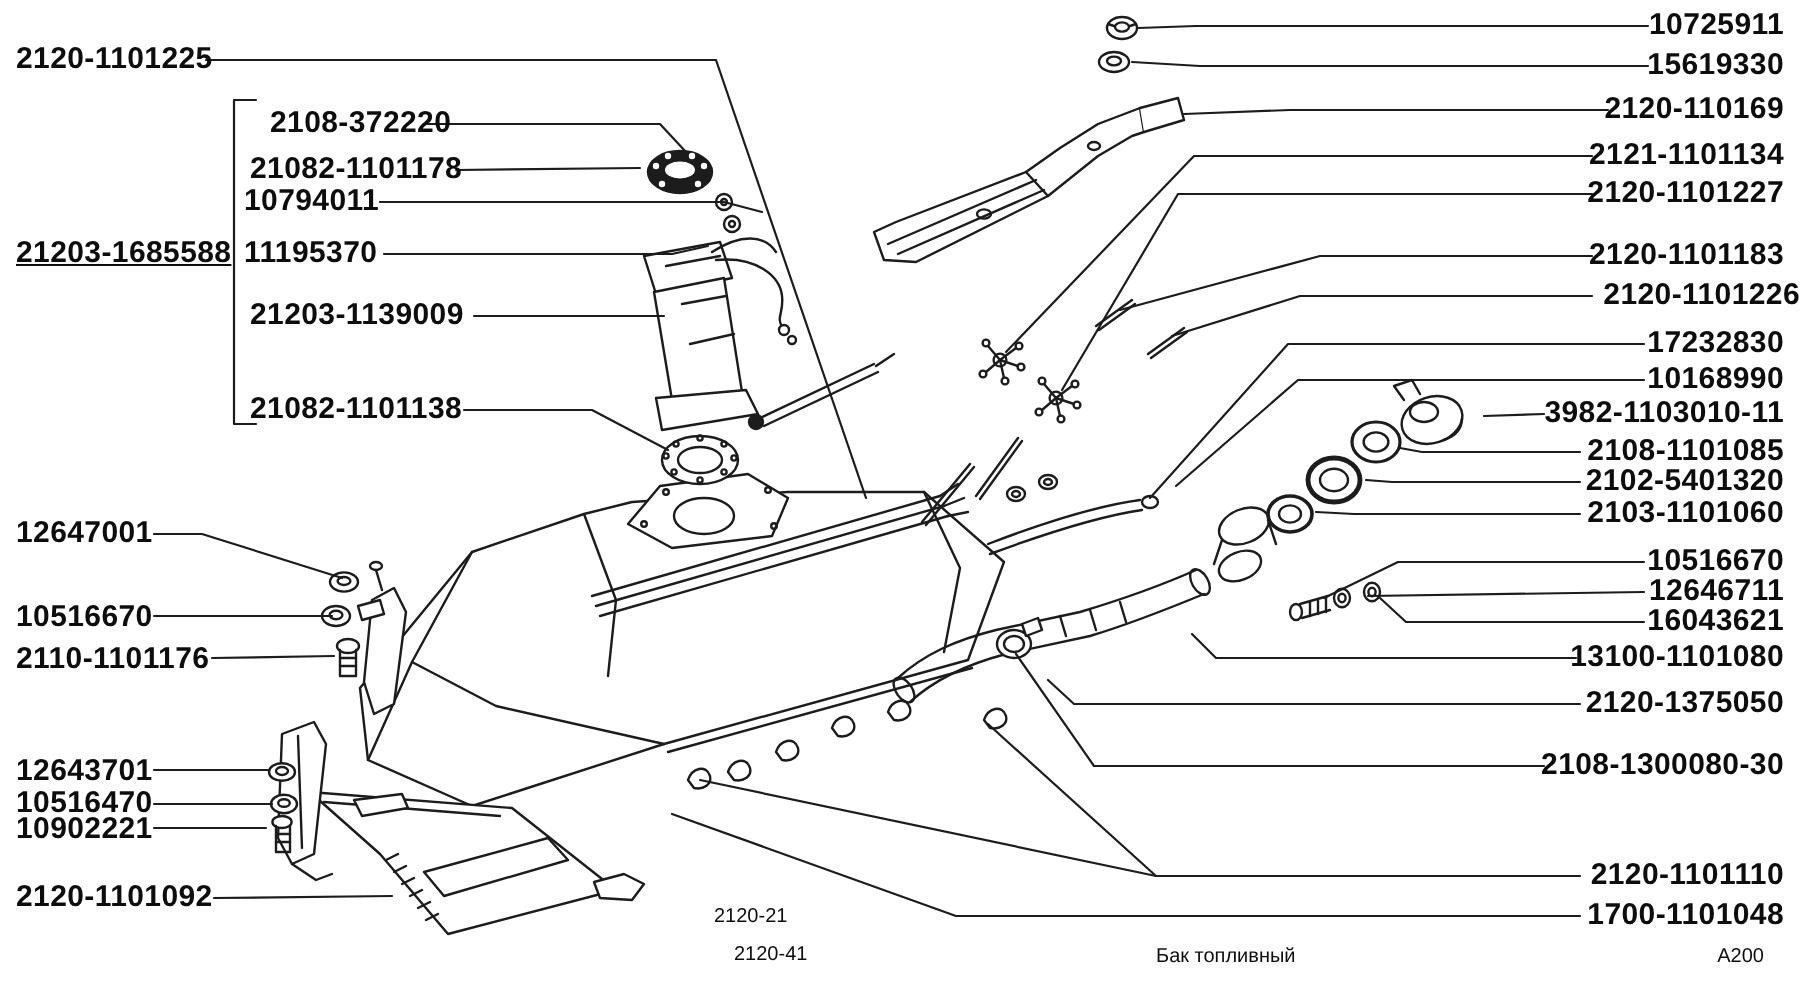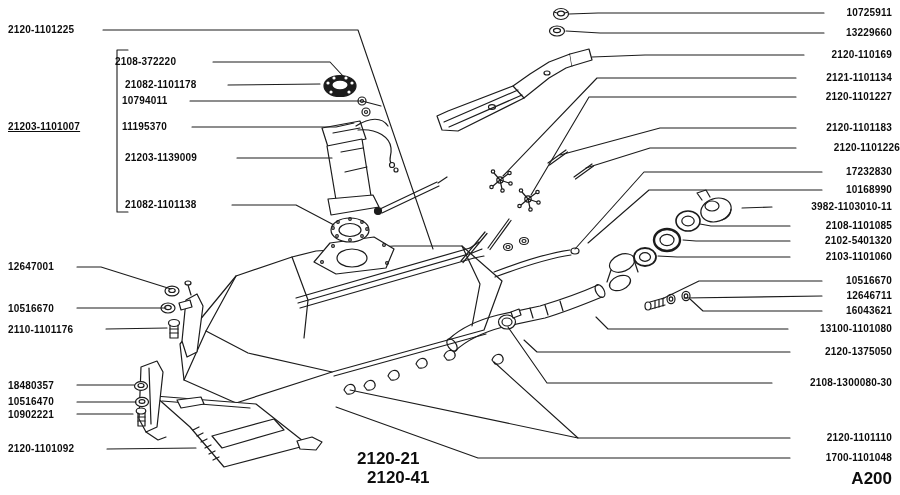--- a/index.html
+++ b/index.html
@@ -8,7 +8,7 @@
     font-family:"Liberation Sans", sans-serif;color:#0d0d0d;overflow:hidden;
   }
   .lbl{
-    position:absolute;font-size:10px;font-weight:700;letter-spacing:.2px;
+    position:absolute;font-size:15px;font-weight:700;letter-spacing:.2px;
     white-space:nowrap;line-height:16px;
   }
   .lbl.right{text-align:right;}

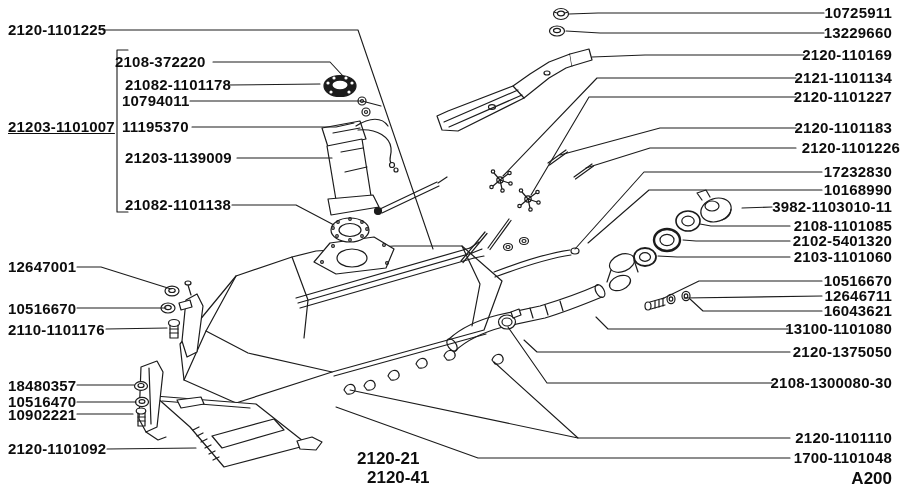--- a/index.html
+++ b/index.html
@@ -320,7 +320,7 @@
 <div class="lbl" style="left:8px;top:441px">2120-1101092</div>
 
 <div class="lbl right" style="right:8px;top:5px">10725911</div>
-<div class="lbl right" style="right:8px;top:25px">13229660</div>
+<div class="lbl right" style="right:8px;top:25px">15619330</div>
 <div class="lbl right" style="right:8px;top:47px">2120-110169</div>
 <div class="lbl right" style="right:8px;top:70px">2121-1101134</div>
 <div class="lbl right" style="right:8px;top:89px">2120-1101227</div>

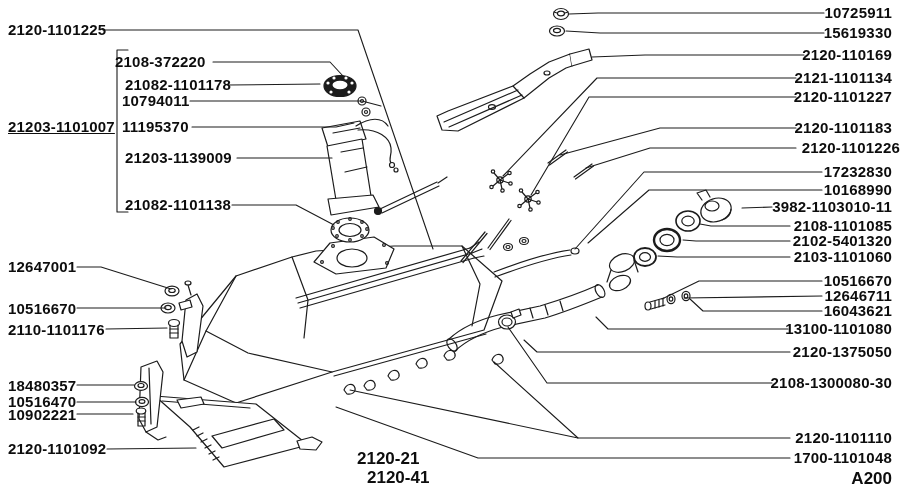--- a/index.html
+++ b/index.html
@@ -304,7 +304,7 @@
 </svg>
 
 <div class="lbl" style="left:8px;top:22px">2120-1101225</div>
-<div class="lbl" style="left:115px;top:54px">2108-372220</div>
+<div class="lbl" style="left:135px;top:54px">2108-372220</div>
 <div class="lbl" style="left:125px;top:77px">21082-1101178</div>
 <div class="lbl" style="left:122px;top:93px">10794011</div>
 <div class="lbl underlined" style="left:8px;top:119px">21203-1101007</div>

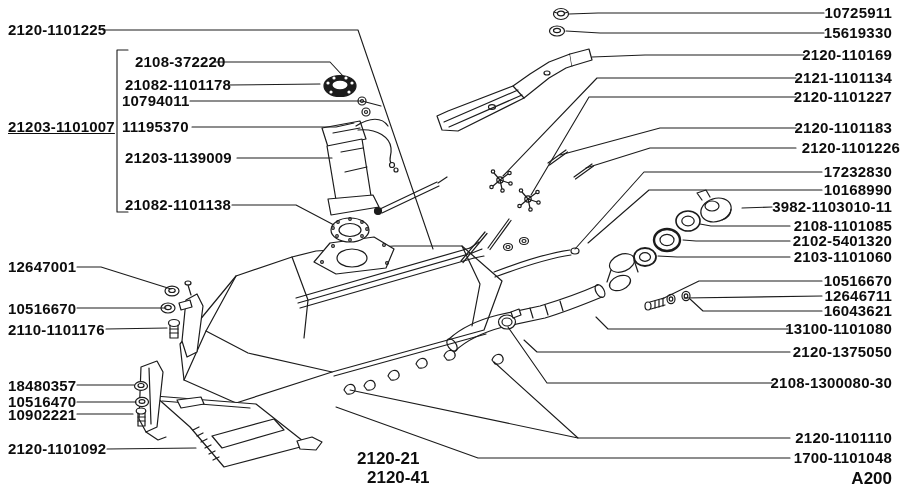--- a/index.html
+++ b/index.html
@@ -307,7 +307,7 @@
 <div class="lbl" style="left:135px;top:54px">2108-372220</div>
 <div class="lbl" style="left:125px;top:77px">21082-1101178</div>
 <div class="lbl" style="left:122px;top:93px">10794011</div>
-<div class="lbl underlined" style="left:8px;top:119px">21203-1101007</div>
+<div class="lbl underlined" style="left:8px;top:119px">21203-1685588</div>
 <div class="lbl" style="left:122px;top:119px">11195370</div>
 <div class="lbl" style="left:125px;top:150px">21203-1139009</div>
 <div class="lbl" style="left:125px;top:197px">21082-1101138</div>

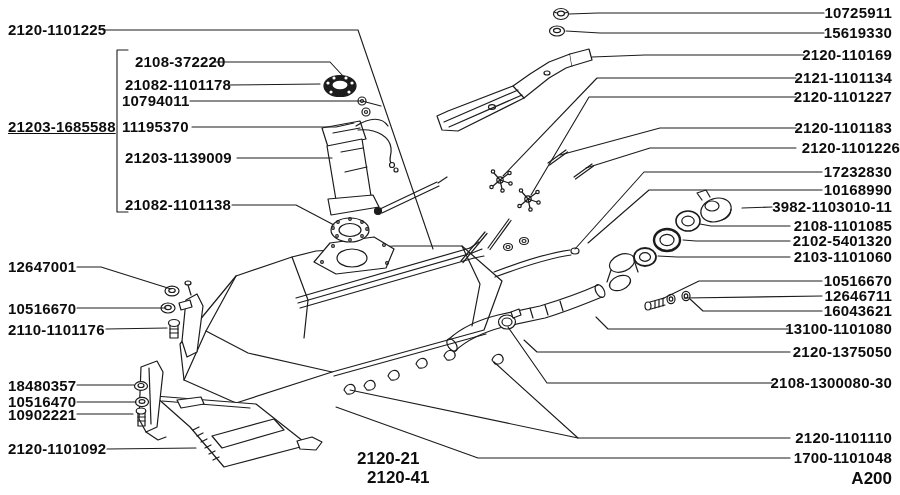--- a/index.html
+++ b/index.html
@@ -314,7 +314,7 @@
 <div class="lbl" style="left:8px;top:259px">12647001</div>
 <div class="lbl" style="left:8px;top:301px">10516670</div>
 <div class="lbl" style="left:8px;top:322px">2110-1101176</div>
-<div class="lbl" style="left:8px;top:378px">18480357</div>
+<div class="lbl" style="left:8px;top:378px">12643701</div>
 <div class="lbl" style="left:8px;top:394px">10516470</div>
 <div class="lbl" style="left:8px;top:407px">10902221</div>
 <div class="lbl" style="left:8px;top:441px">2120-1101092</div>

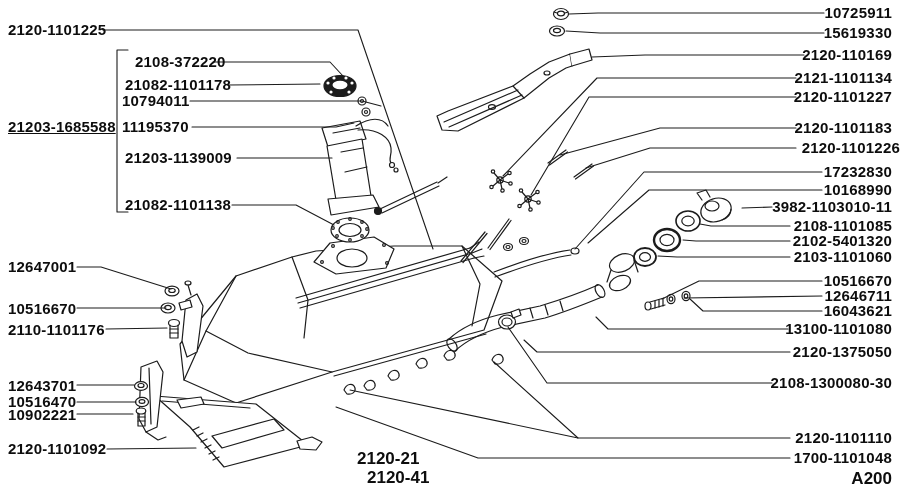--- a/index.html
+++ b/index.html
@@ -14,7 +14,7 @@
   .lbl.right{text-align:right;}
   .lbl.underlined{text-decoration:underline;}
   .foot{
-    position:absolute;font-size:17px;font-weight:700;white-space:nowrap;line-height:18px;
+    position:absolute;font-size:10px;font-weight:400;white-space:nowrap;line-height:18px;
   }
   svg{position:absolute;left:0;top:0;}
   svg *{vector-effect:non-scaling-stroke;}

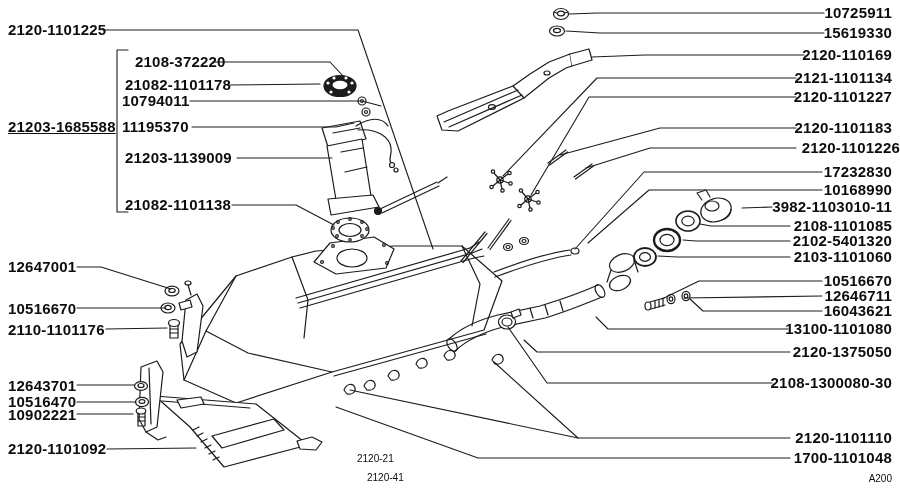--- a/index.html
+++ b/index.html
@@ -343,6 +343,7 @@
 
 <div class="foot" style="left:357px;top:450px">2120-21</div>
 <div class="foot" style="left:367px;top:469px">2120-41</div>
+<div class="foot" style="left:578px;top:470px">Бак топливный</div>
 <div class="foot" style="right:8px;top:470px">A200</div>
 
 </div>

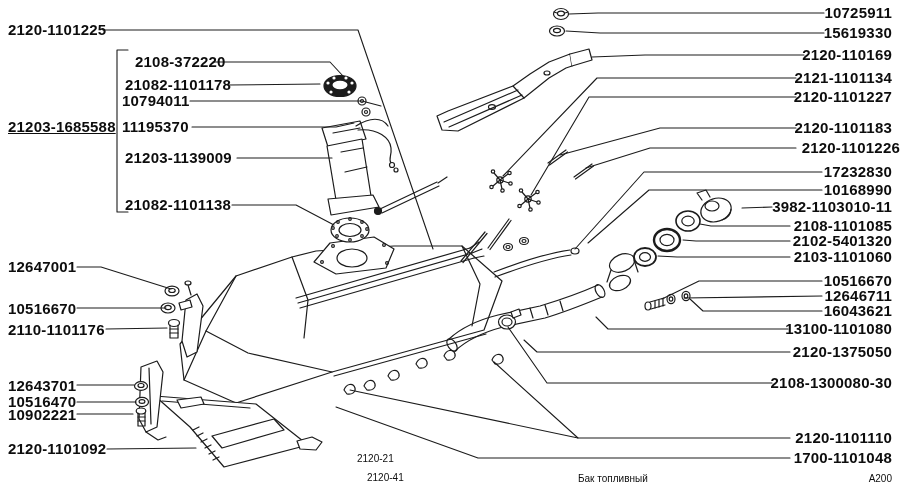--- a/index.html
+++ b/index.html
@@ -344,7 +344,7 @@
 <div class="foot" style="left:357px;top:450px">2120-21</div>
 <div class="foot" style="left:367px;top:469px">2120-41</div>
 <div class="foot" style="left:578px;top:470px">Бак топливный</div>
-<div class="foot" style="right:8px;top:470px">A200</div>
+<div class="foot" style="right:18px;top:470px">A200</div>
 
 </div>
 

